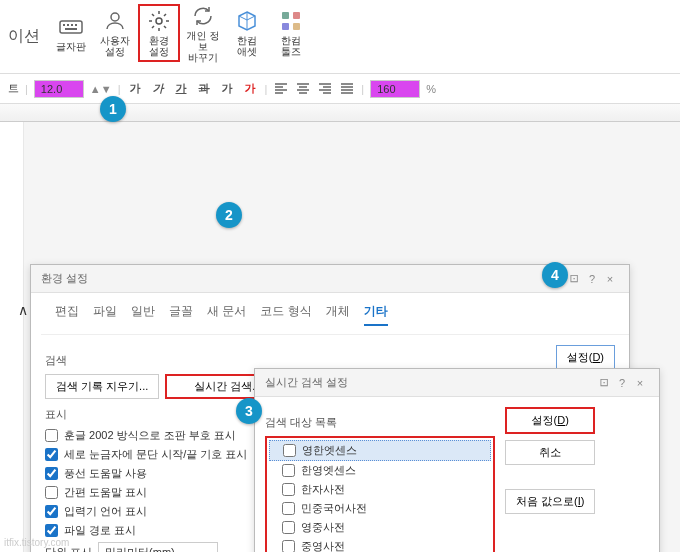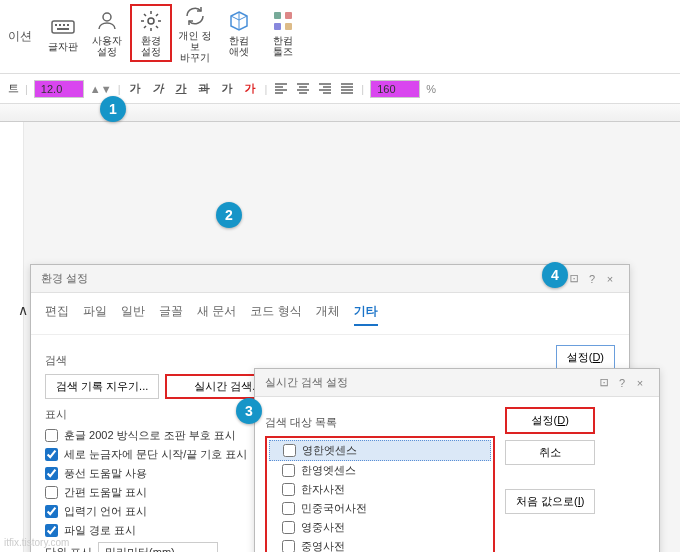--- a/index.html
+++ b/index.html
@@ -7,7 +7,7 @@
 
 
 .ribbon { display: flex; align-items: flex-start; padding: 4px 8px; border-bottom: 1px solid #ddd; gap: 2px; height: 74px; }
-.ribbon-left-label { writing-mode: horizontal-tb; font-size: 12px; color: #555; align-self: center; padding-right: 8px; }
+.ribbon-left-label { writing-mode: horizontal-tb; font-size: 16px; color: #555; align-self: center; padding-right: 8px; }
 .ribbon-item { display: flex; flex-direction: column; align-items: center; justify-content: center; width: 42px; height: 58px; cursor: pointer; font-size: 10px; text-align: center; gap: 2px; position: relative; }
 .ribbon-item.highlight { border: 2px solid #d22; }
 .ribbon-icon { width: 24px; height: 24px; display: flex; align-items: center; justify-content: center; }

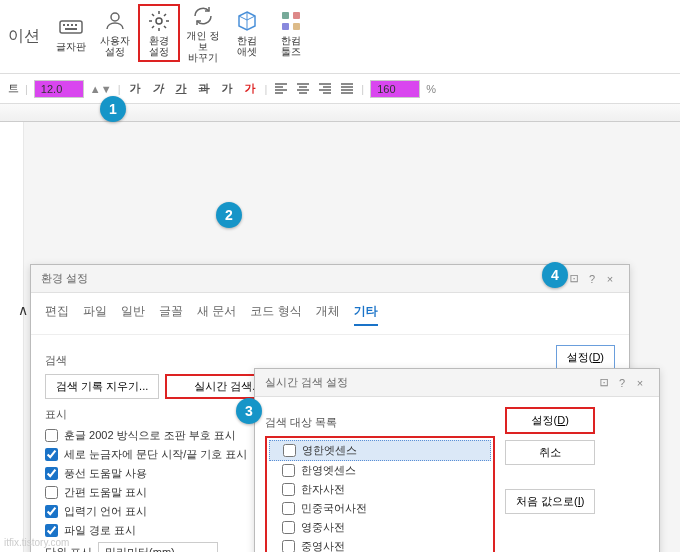--- a/index.html
+++ b/index.html
@@ -36,7 +36,7 @@
 
 
 .dlg-settings { left: 30px; top: 142px; width: 600px; height: 400px; }
-.tab-row { display: flex; gap: 14px; padding: 10px 14px 8px; border-bottom: 1px solid #eee; font-size: 12px; }
+.tab-row { display: flex; gap: 14px; padding: 10px 14px 8px; border-bottom: 1px solid #eee; font-size: 12px; margin-left: 10px; }
 .tab { color: #666; cursor: pointer; padding-bottom: 4px; }
 .tab.active { color: #1a73c8; border-bottom: 2px solid #1a73c8; font-weight: bold; }
 .dlg-body { padding: 10px 14px; position: relative; }

